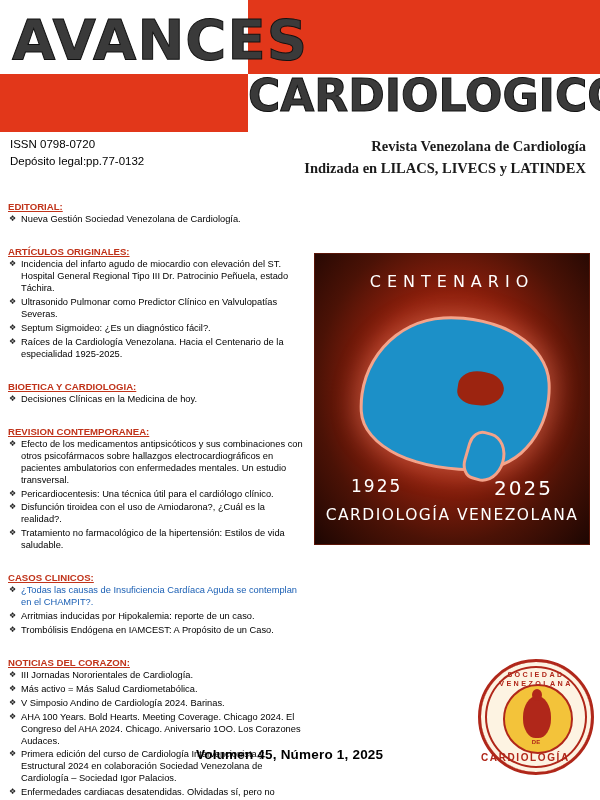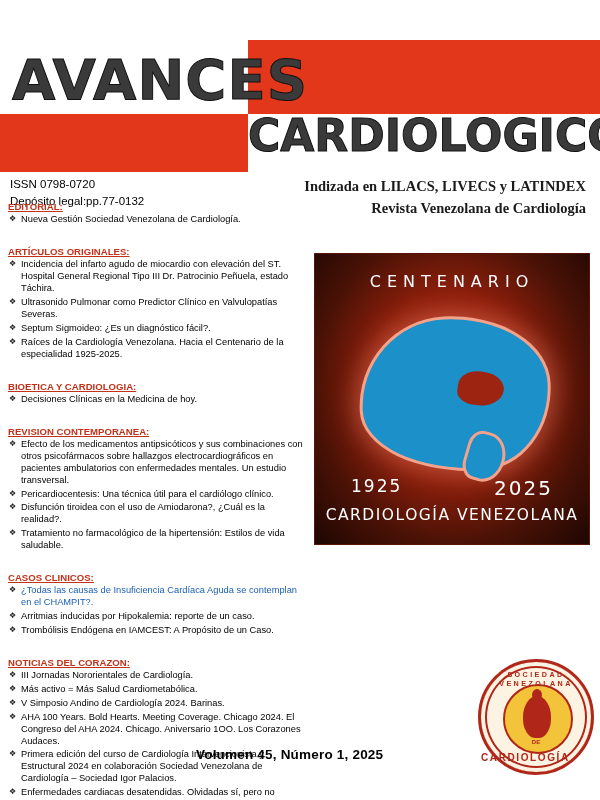--- a/index.html
+++ b/index.html
@@ -21,7 +21,6 @@
     position: relative;
     width: 600px;
     height: 190px;
-    margin-top: 40px;
   }
   .band-top {
     position: absolute;

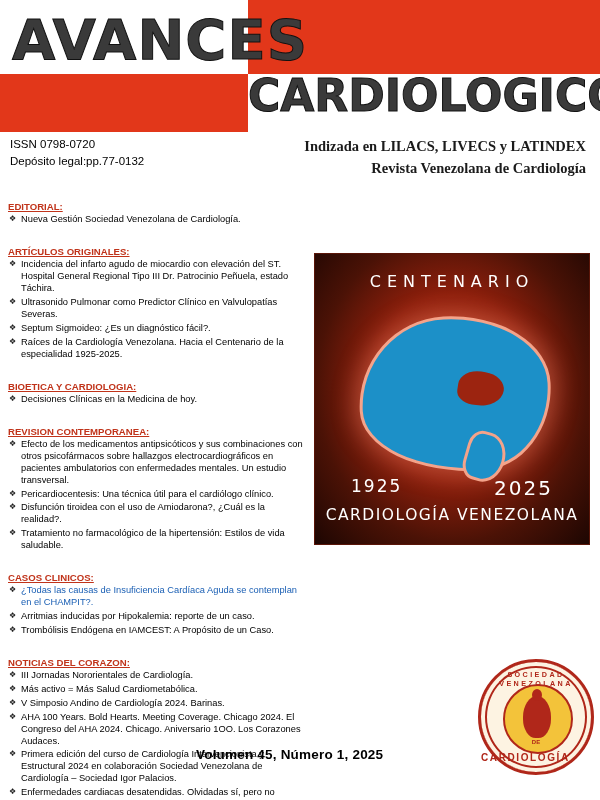--- a/index.html
+++ b/index.html
@@ -310,8 +310,8 @@
   </div>
 
   <div class="subtitle-block">
+    <div>Revista Venezolana de Cardiología</div>
     <div>Indizada en LILACS, LIVECS y LATINDEX</div>
-    <div>Revista Venezolana de Cardiología</div>
   </div>
 </div>
 

